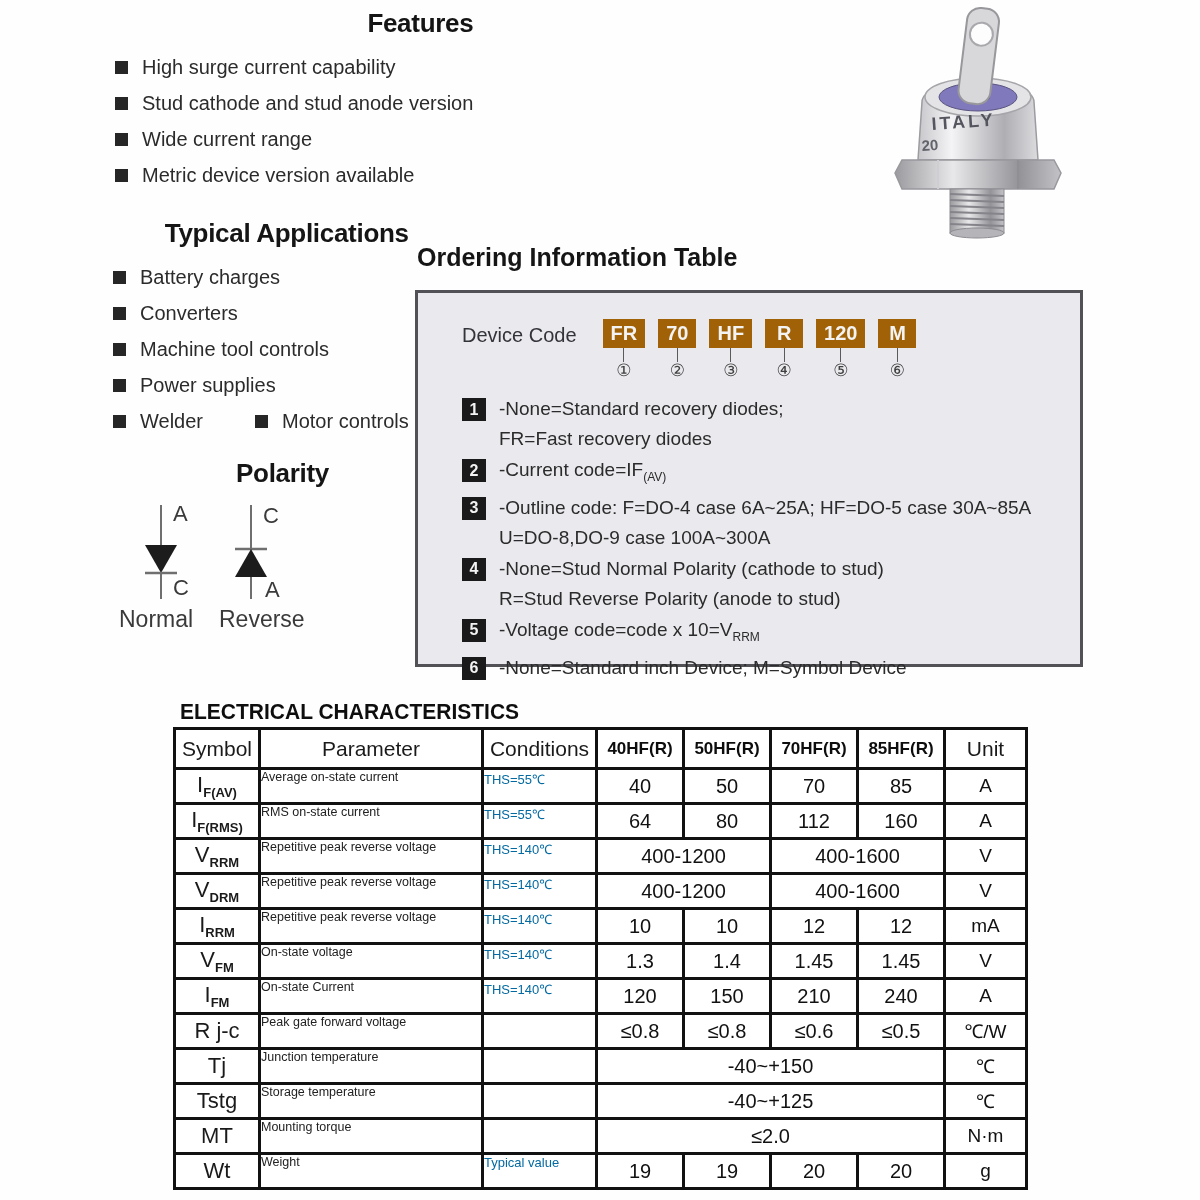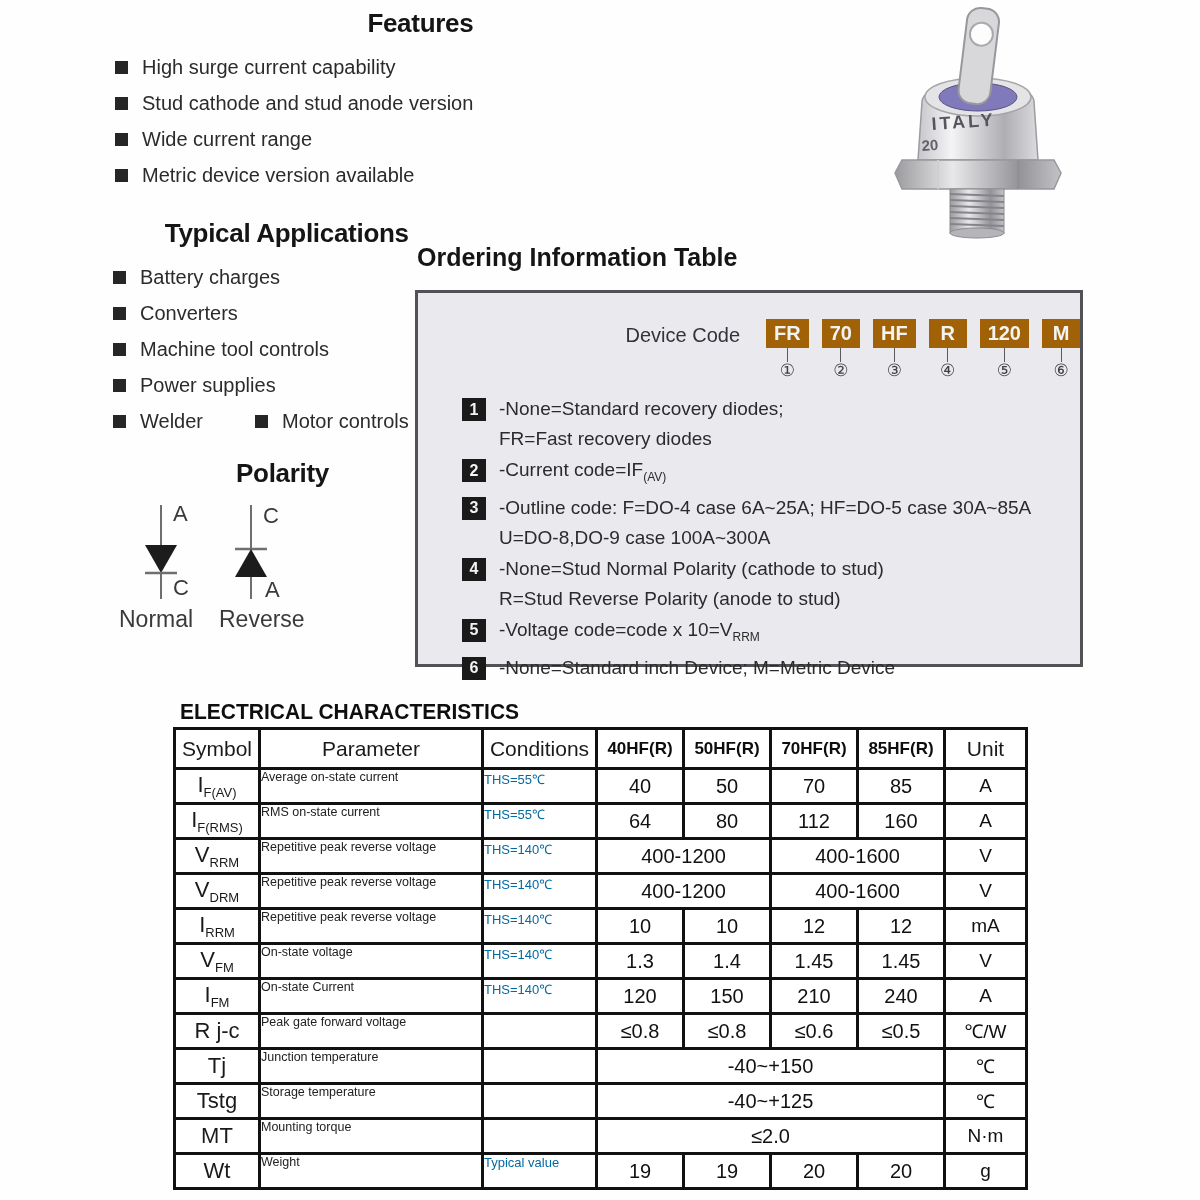--- a/index.html
+++ b/index.html
@@ -33,7 +33,7 @@
   .ord-title{position:absolute;left:417px;top:243px;font-size:25px;font-weight:bold;margin:0;color:#151515;}
   .ord-box{position:absolute;left:415px;top:290px;width:668px;height:377px;box-sizing:border-box;
            background:#e9e9ee;border:3px solid #515156;}
-  .dc-row{display:flex;align-items:flex-start;margin:26px 0 0 44px;justify-content:flex-end;}
+  .dc-row{display:flex;align-items:flex-start;margin:26px 0 0 44px;}
   .dc-label{font-size:20px;color:#33333a;margin-top:5px;}
   .dc-codes{display:flex;gap:13px;margin-left:26px;}
   .dc-unit{display:flex;flex-direction:column;align-items:center;}

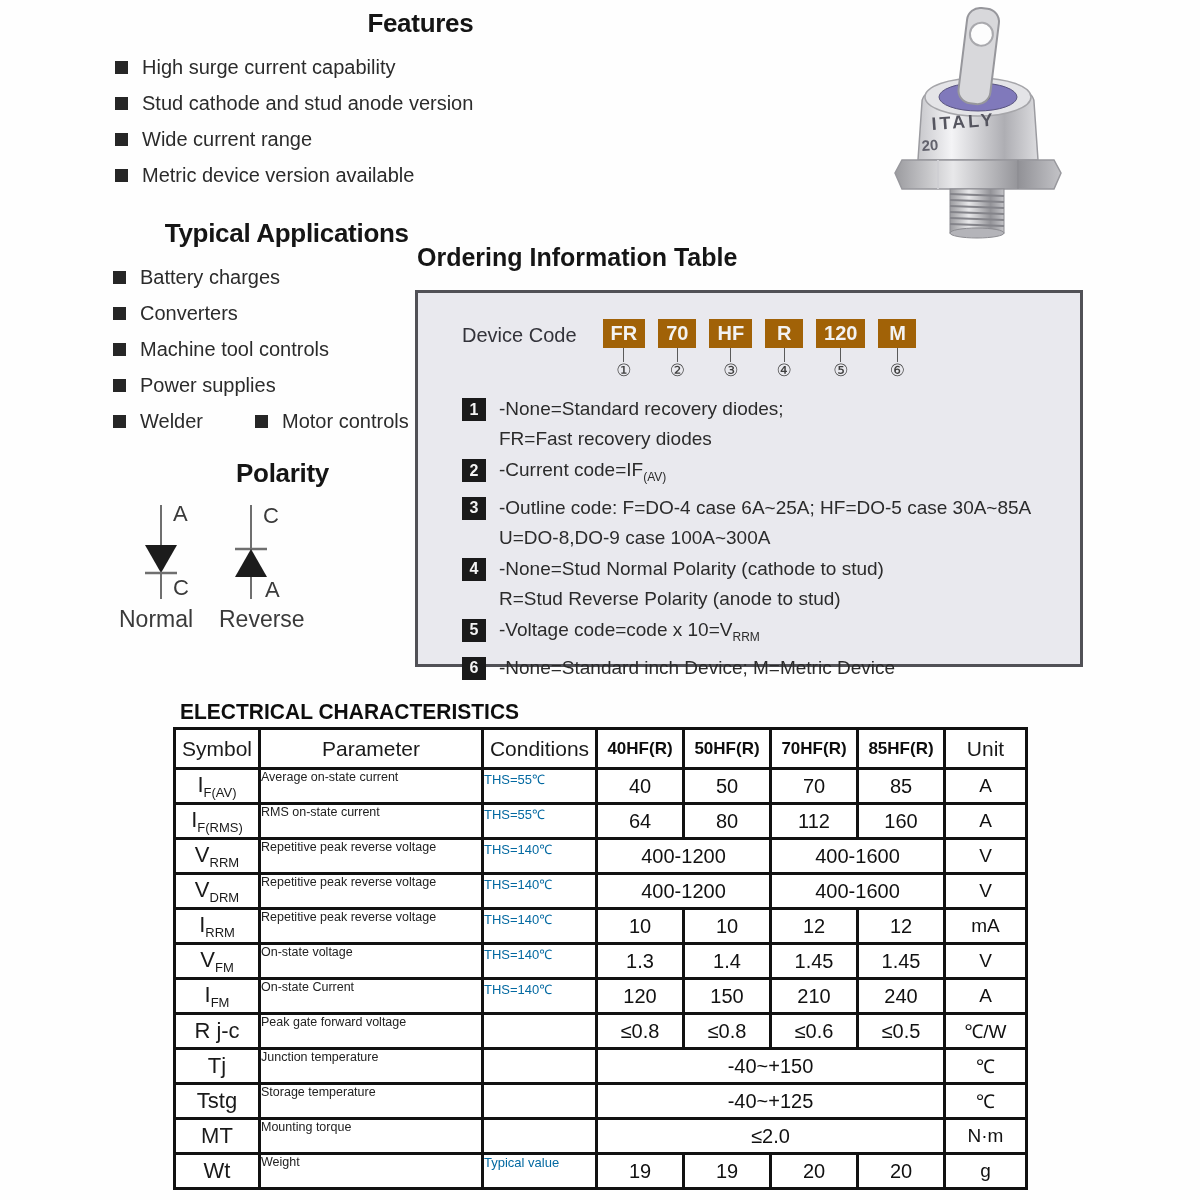--- a/index.html
+++ b/index.html
@@ -274,7 +274,7 @@
       <div class="note">
         <span class="nbox">6</span>
         <div class="nlines">
-          <div class="nline">-None=Standard inch Device; M=Metric Device</div>
+          <div class="nline">-None=Standard inch Device; M=Symbol Device</div>
         </div>
       </div>
     </div>

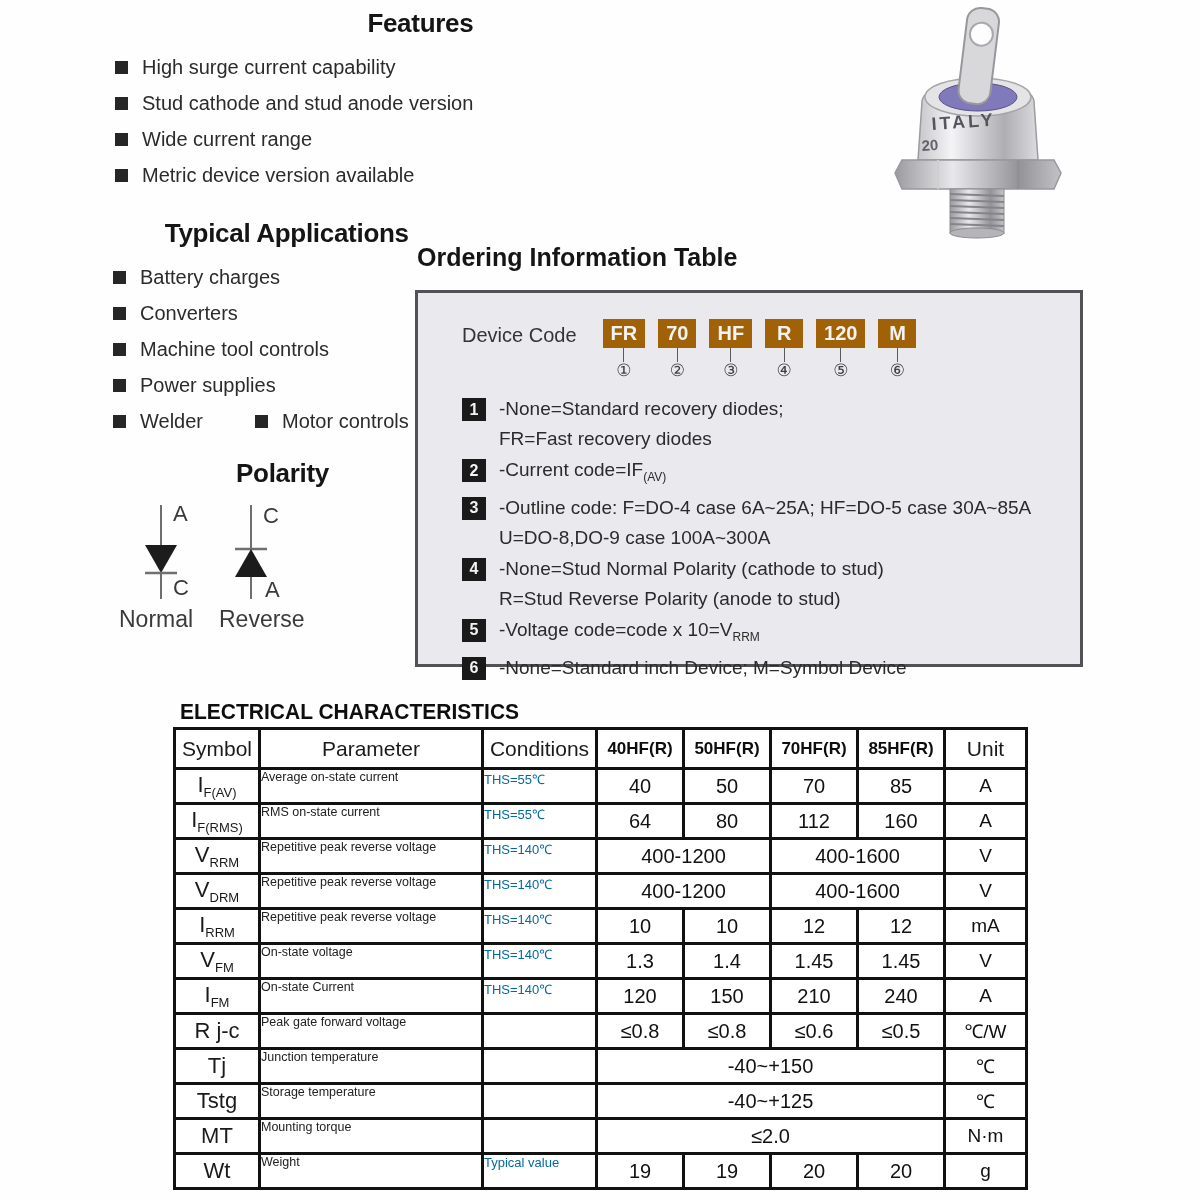--- a/index.html
+++ b/index.html
@@ -58,7 +58,7 @@
   .h-plain{font-size:21px;font-weight:normal;text-align:center;height:37px;color:#1a1a1a;}
   .h-dev{font-size:17px;font-weight:bold;text-align:center;color:#0d0d0d;}
   .sym-cell{text-align:center;font-size:22px;color:#1a1a1a;}
-  .sym-cell sub{font-size:13px;}
+  .sym-cell sub{font-size:13px;font-weight:bold;}
   .param-cell{font-size:12.5px;text-align:left;vertical-align:top;padding:1px 0 0 5px;color:#222;}
   .cond-cell{font-size:13px;vertical-align:top;padding-top:2px;color:#0369a1;}
   .val-cell{text-align:center;font-size:20px;color:#111;}

